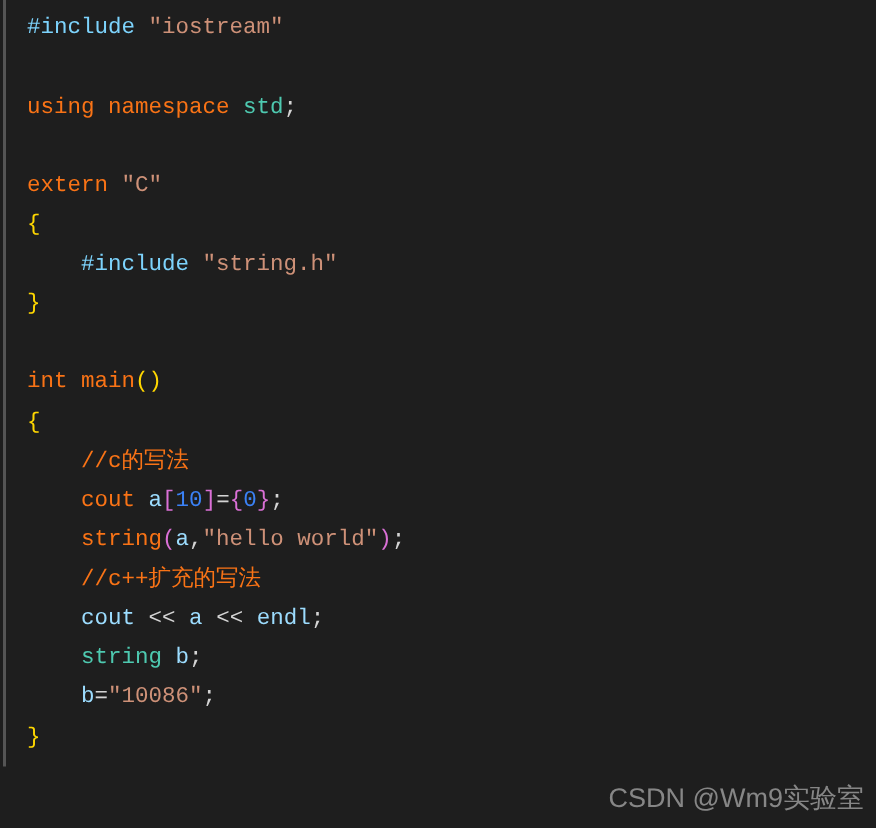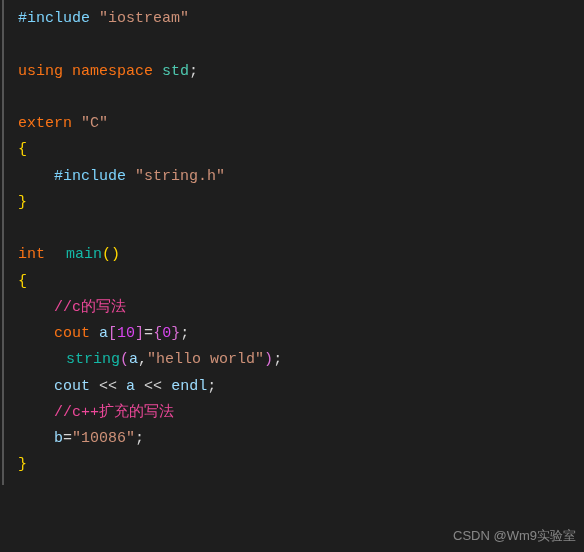--- a/index.html
+++ b/index.html
@@ -26,7 +26,7 @@
   .string    { color: #ce9178; }
   .comment   { color: #ec4899; }
   .namespace { color: #4ec9b0; text-align: center; }
-  .func      { color: #14b8a6; margin-left: 12px; }
+  .func      { color: #f97316; }
   .var       { color: #9cdcfe; }
   .num       { color: #d946ef; }
   .bracketY  { color: #ffd700; }

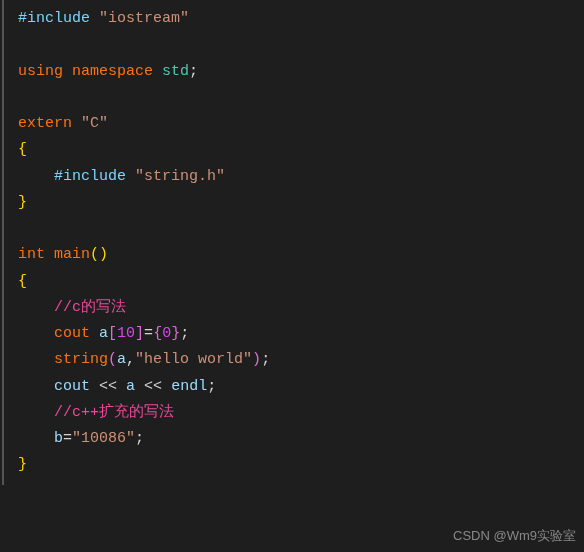--- a/index.html
+++ b/index.html
@@ -24,7 +24,7 @@
   .keyword   { color: #f97316; }
   .directive { color: #7dd3fc; }
   .string    { color: #ce9178; }
-  .comment   { color: #ec4899; }
+  .comment   { color: #f97316; }
   .namespace { color: #4ec9b0; text-align: center; }
   .func      { color: #f97316; }
   .var       { color: #9cdcfe; }

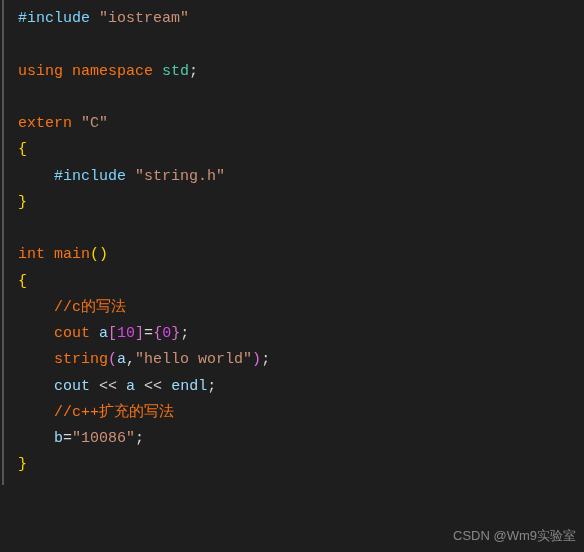--- a/index.html
+++ b/index.html
@@ -28,7 +28,7 @@
   .namespace { color: #4ec9b0; text-align: center; }
   .func      { color: #f97316; }
   .var       { color: #9cdcfe; }
-  .num       { color: #d946ef; }
+  .num       { color: #3b82f6; }
   .bracketY  { color: #ffd700; }
   .bracketP  { color: #da70d6; }
   .plain     { color: #d4d4d4; }

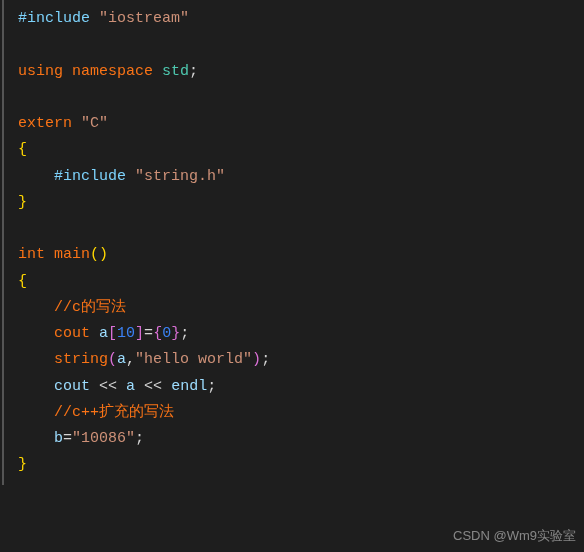--- a/index.html
+++ b/index.html
@@ -59,8 +59,8 @@
 <div class="line">    <span class="comment">//c的写法</span></div>
 <div class="line">    <span class="keyword">cout</span> <span class="var">a</span><span class="bracketP">[</span><span class="num">10</span><span class="bracketP">]</span><span class="plain">=</span><span class="bracketP">{</span><span class="num">0</span><span class="bracketP">}</span><span class="plain">;</span></div>
 <div class="line">    <span class="func">string</span><span class="bracketP">(</span><span class="var">a</span><span class="plain">,</span><span class="string">"hello world"</span><span class="bracketP">)</span><span class="plain">;</span></div>
+<div class="line">    <span class="comment">//c++扩充的写法</span></div>
 <div class="line">    <span class="var">cout</span> <span class="plain">&lt;&lt;</span> <span class="var">a</span> <span class="plain">&lt;&lt;</span> <span class="var">endl</span><span class="plain">;</span></div>
-<div class="line">    <span class="comment">//c++扩充的写法</span></div>
 <div class="line">    <span class="var">b</span><span class="plain">=</span><span class="string">"10086"</span><span class="plain">;</span></div>
 <div class="line"><span class="bracketY">}</span></div>
 </div>

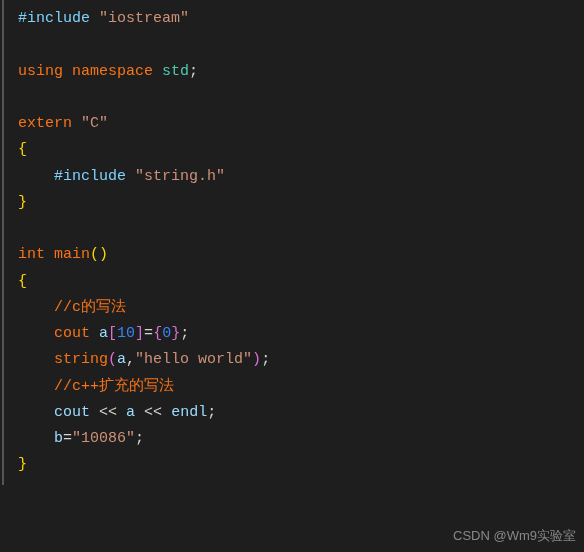--- a/index.html
+++ b/index.html
@@ -61,6 +61,7 @@
 <div class="line">    <span class="func">string</span><span class="bracketP">(</span><span class="var">a</span><span class="plain">,</span><span class="string">"hello world"</span><span class="bracketP">)</span><span class="plain">;</span></div>
 <div class="line">    <span class="comment">//c++扩充的写法</span></div>
 <div class="line">    <span class="var">cout</span> <span class="plain">&lt;&lt;</span> <span class="var">a</span> <span class="plain">&lt;&lt;</span> <span class="var">endl</span><span class="plain">;</span></div>
+<div class="line">    <span class="namespace">string</span> <span class="var">b</span><span class="plain">;</span></div>
 <div class="line">    <span class="var">b</span><span class="plain">=</span><span class="string">"10086"</span><span class="plain">;</span></div>
 <div class="line"><span class="bracketY">}</span></div>
 </div>

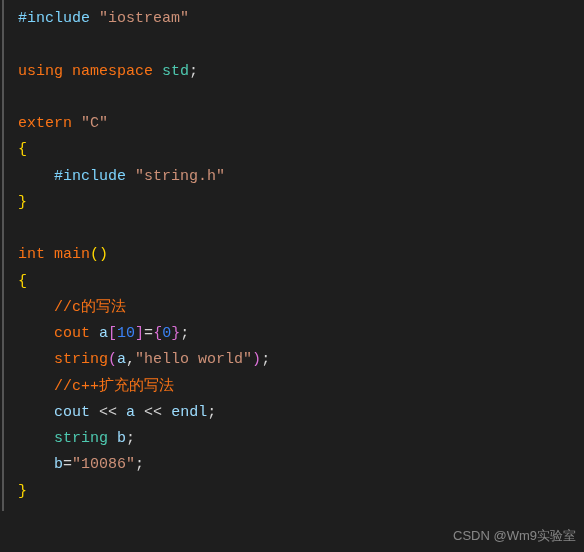--- a/index.html
+++ b/index.html
@@ -38,7 +38,7 @@
     bottom: 4px;
     color: rgba(220,220,220,0.55);
     font-family: Arial, sans-serif;
-    font-size: 13px;
+    font-size: 18px;
   }
 </style>
 </head>

